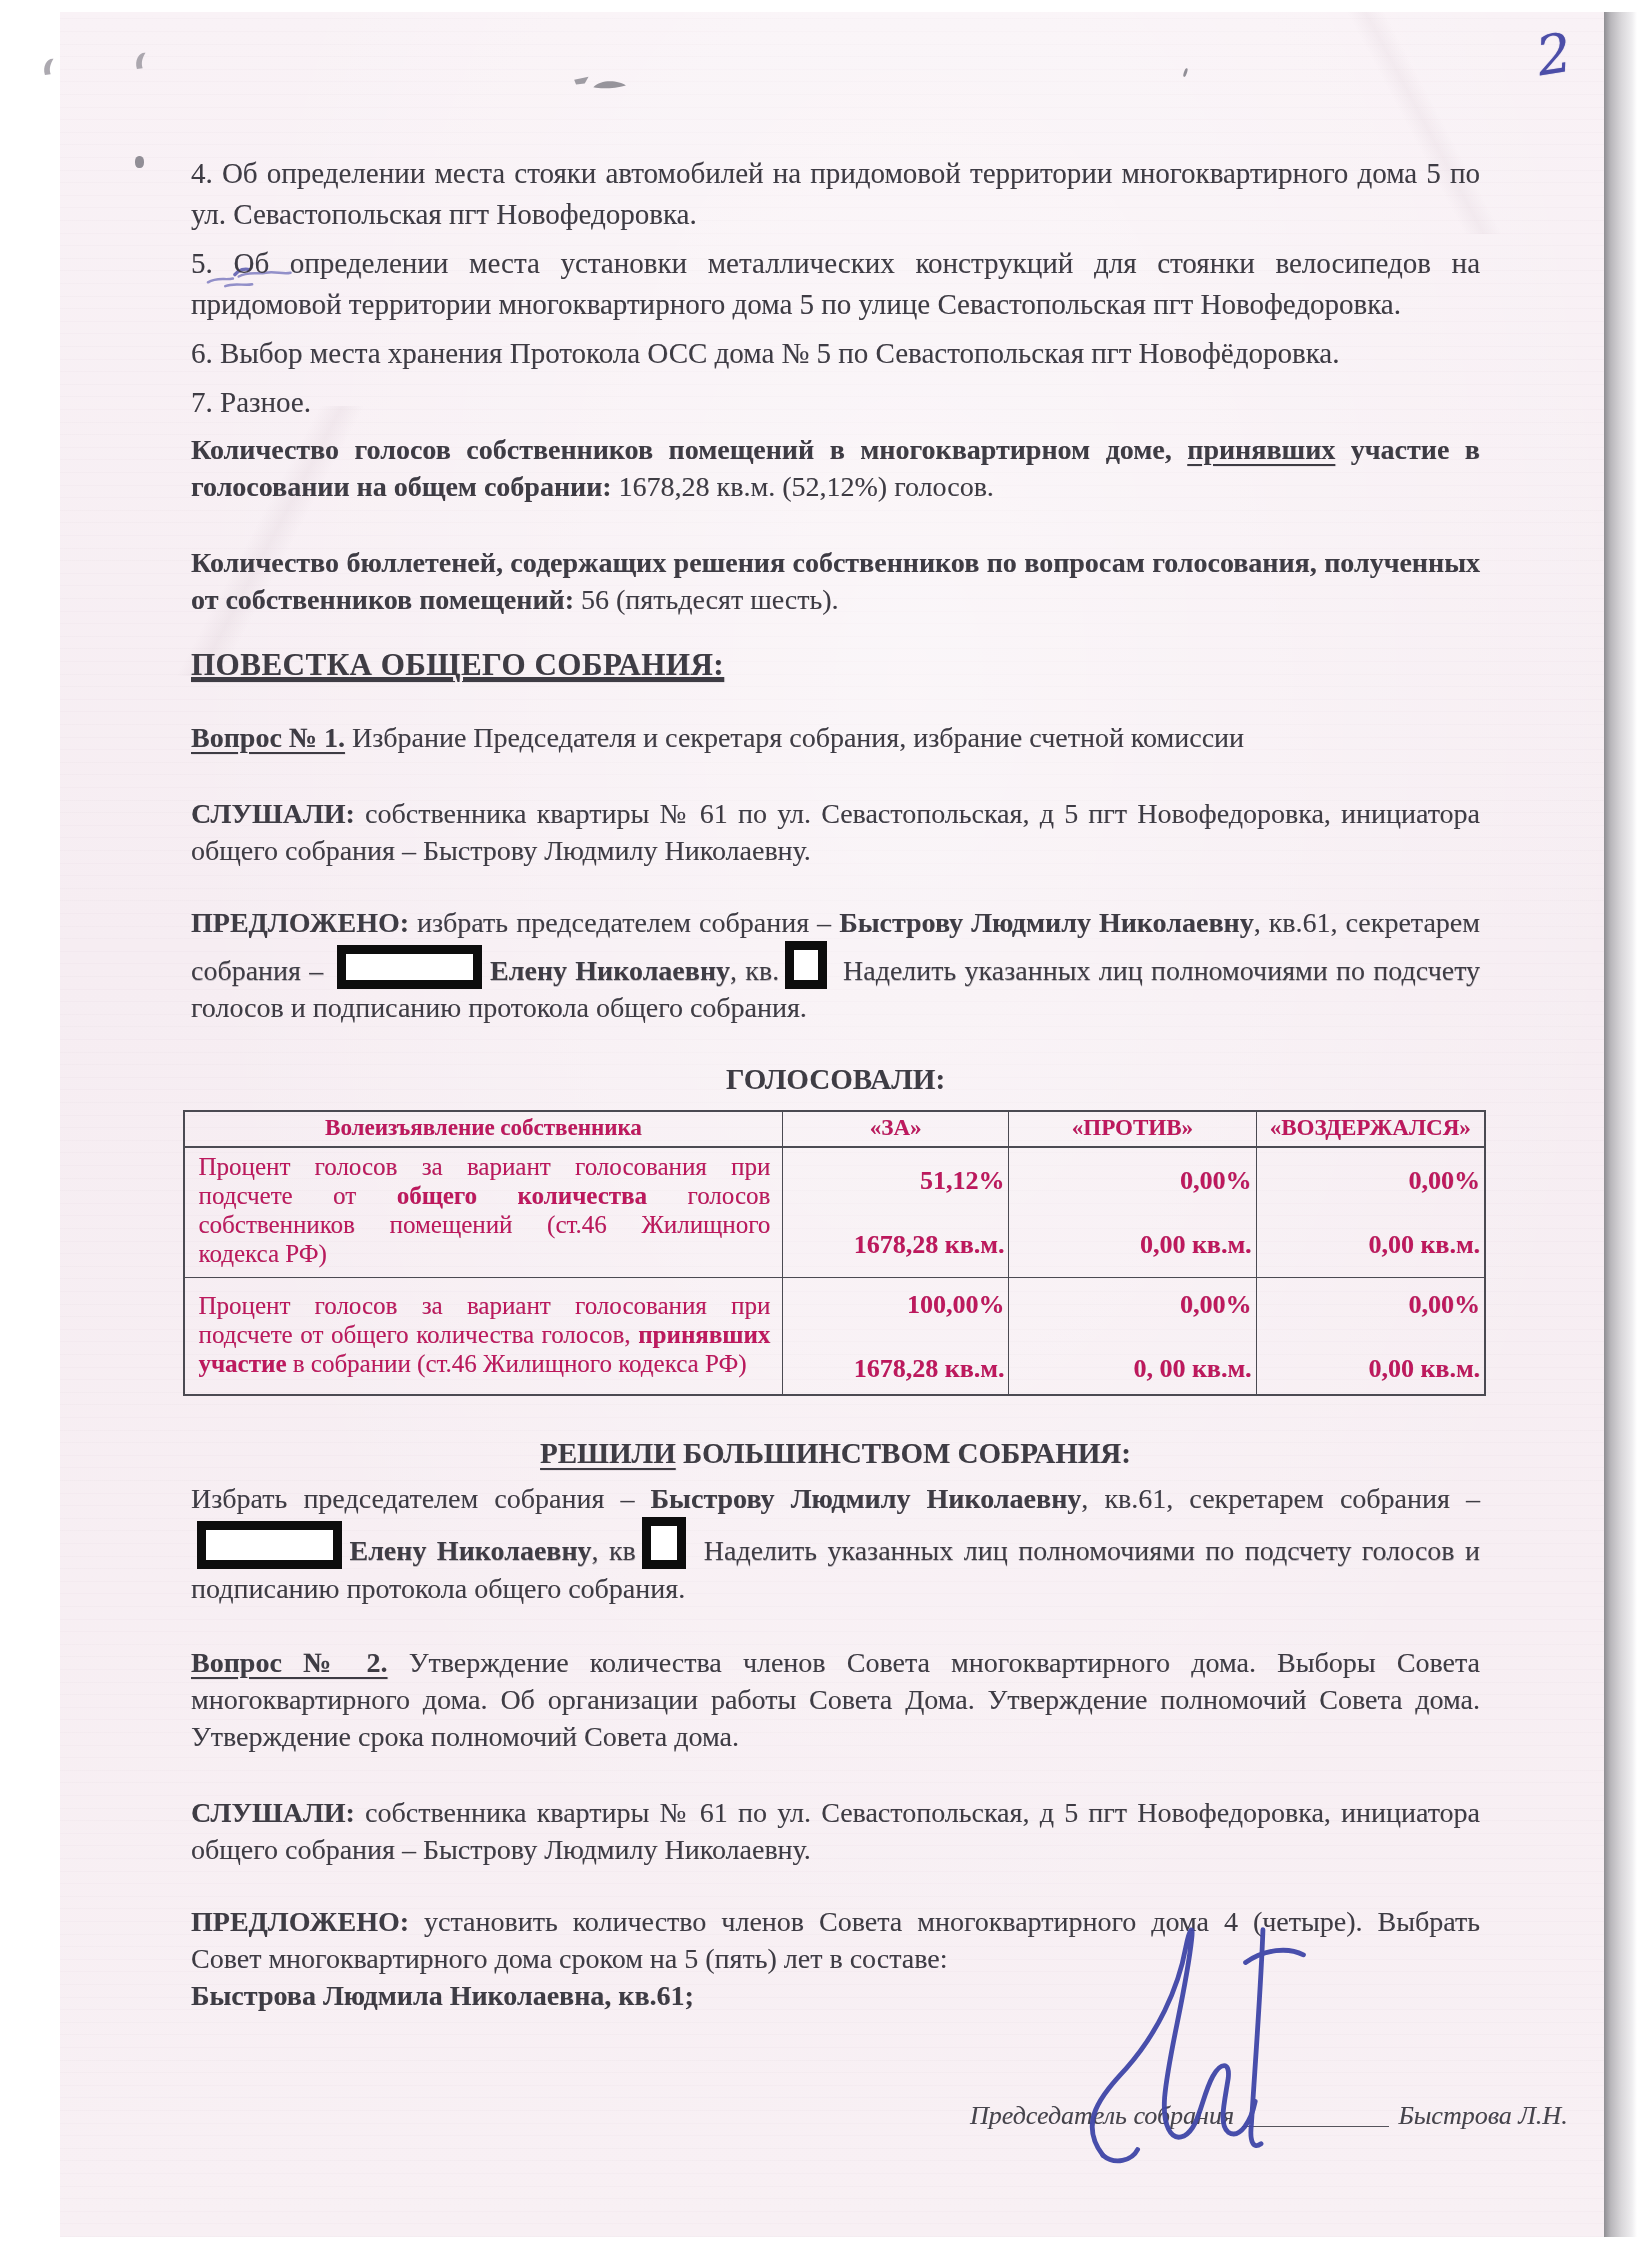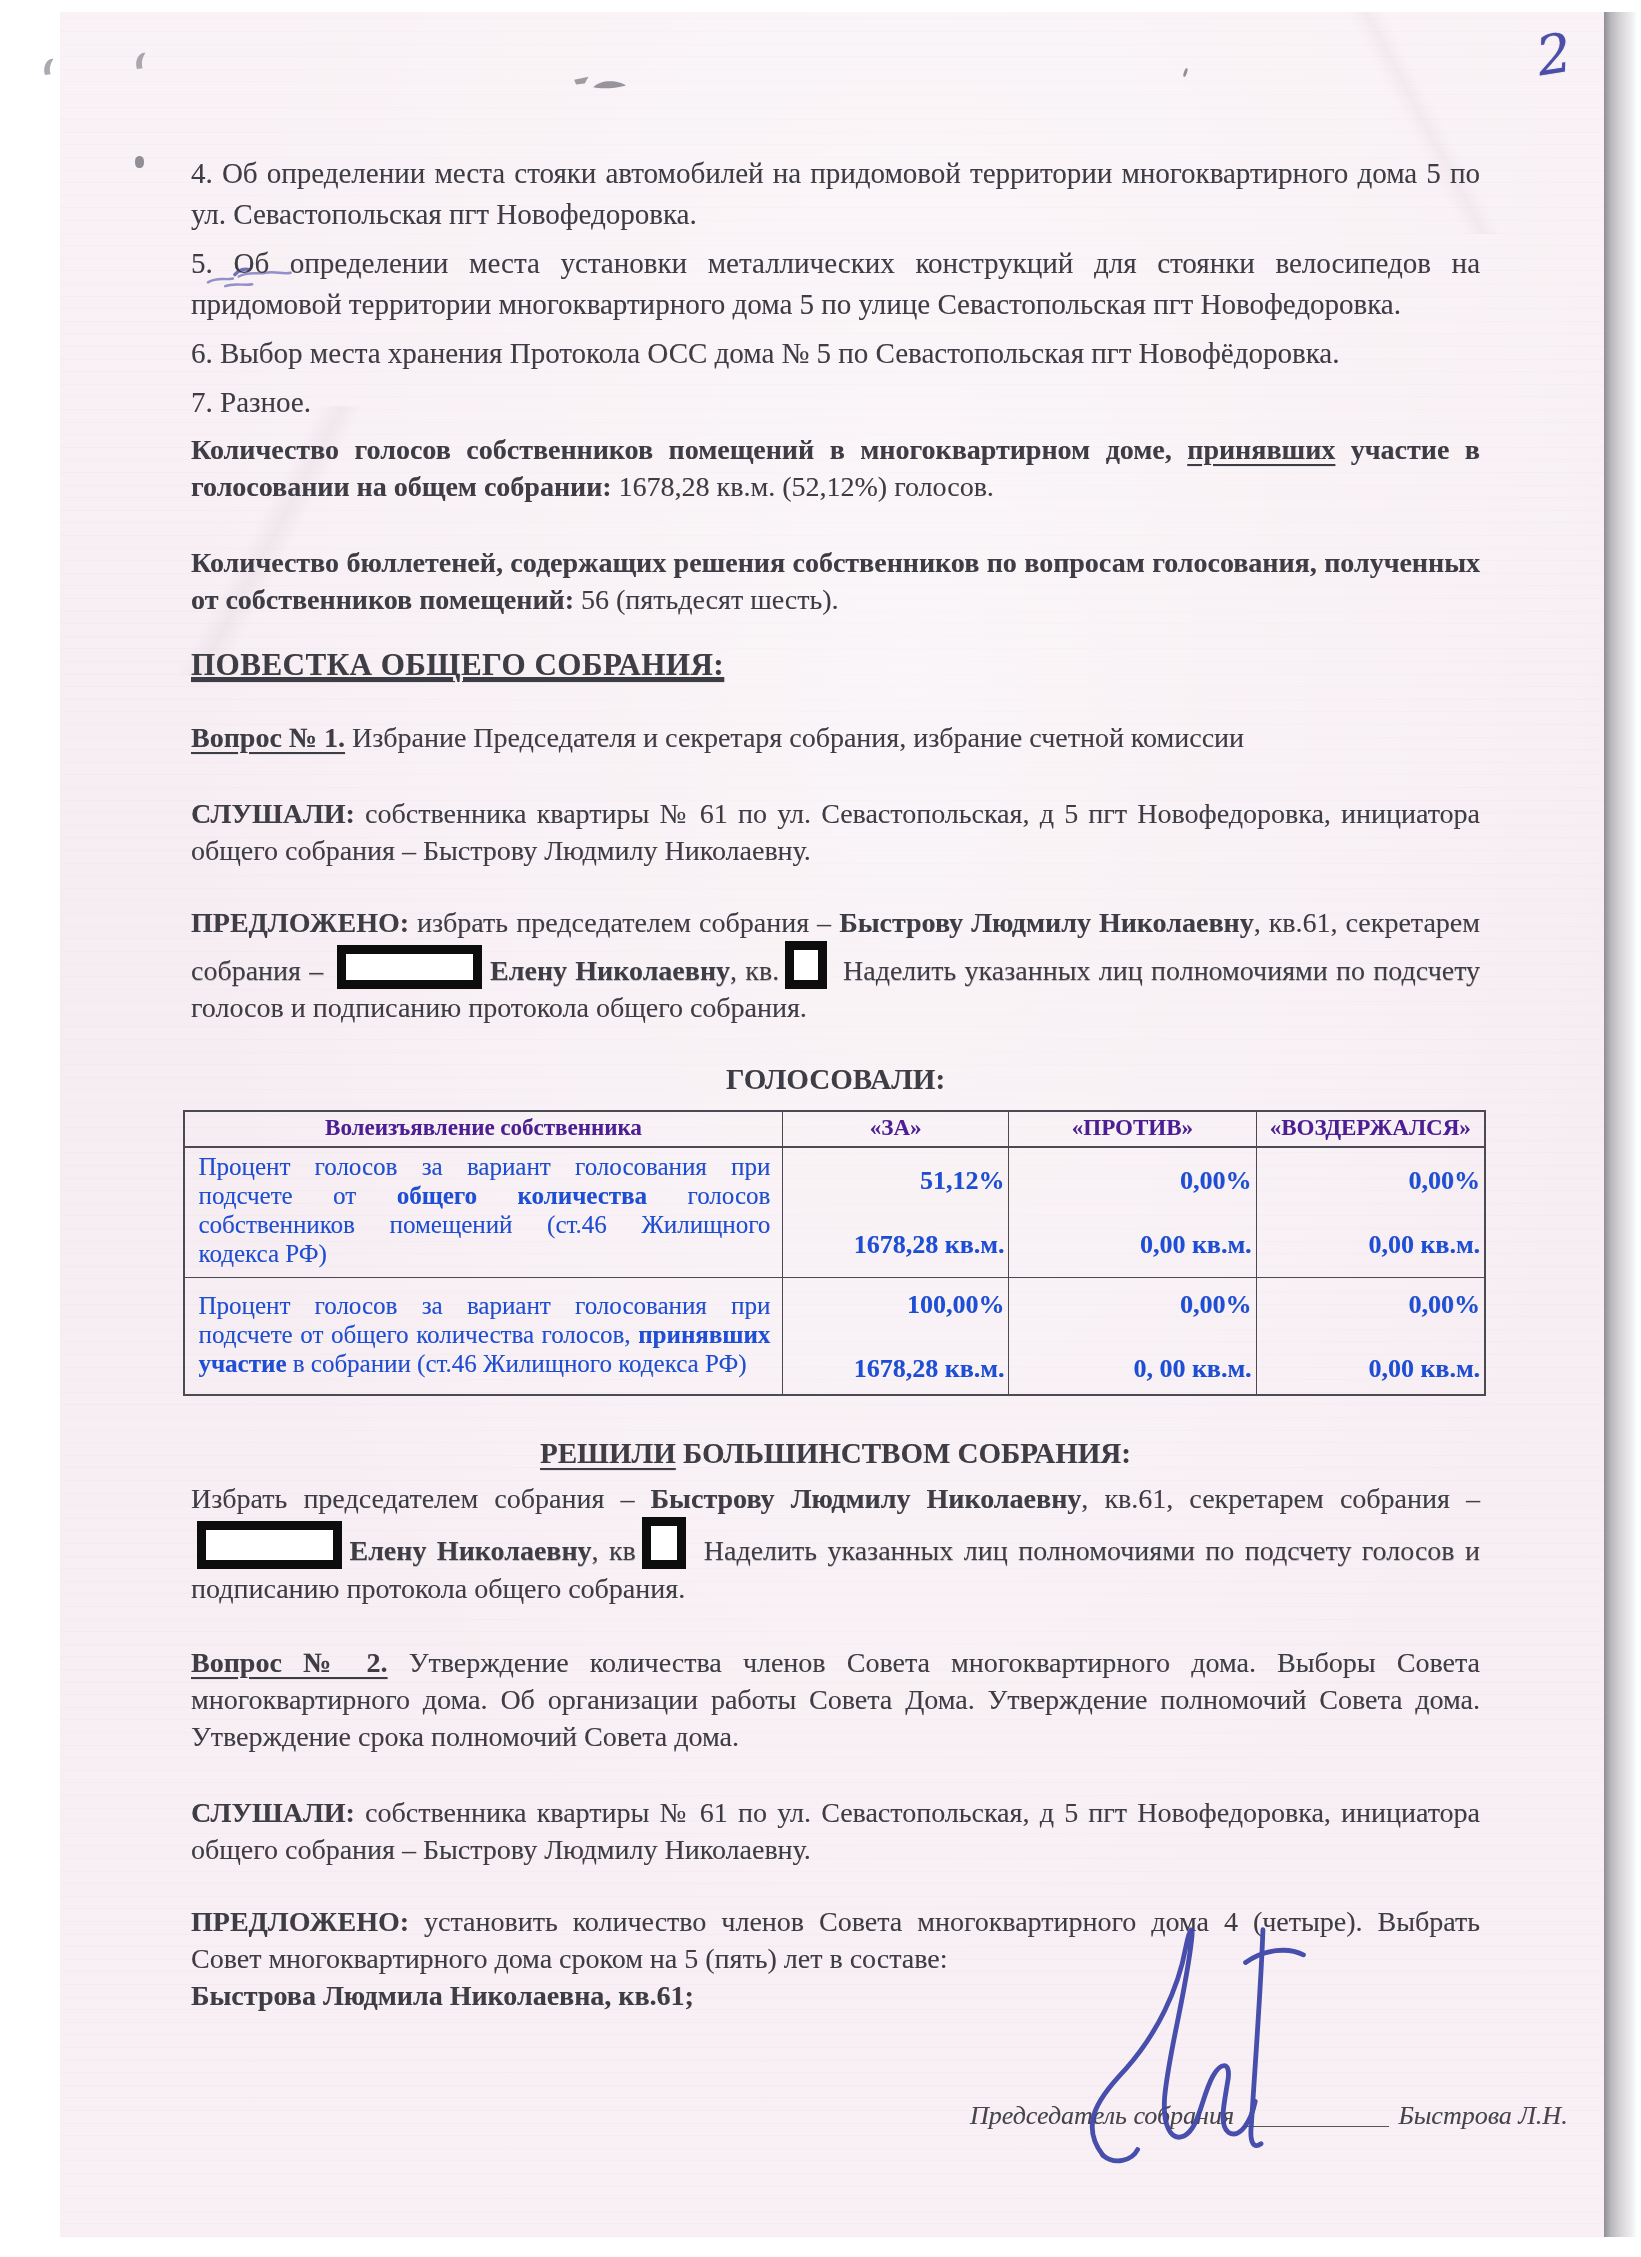--- a/index.html
+++ b/index.html
@@ -59,7 +59,7 @@
   table.votes th{
     border:1.9px solid #4b4a52;border-bottom-width:2.9px;
     font-size:23px;line-height:27px;font-weight:bold;text-align:center;
-    padding:1.9px 3.9px 4.8px;color:#4c1d95;
+    padding:1.9px 3.9px 4.8px;color:#be185d;
   }
   table.votes td{border:1.9px solid #4b4a52;vertical-align:middle;color:#1d4ed8;}
   td.lbl{

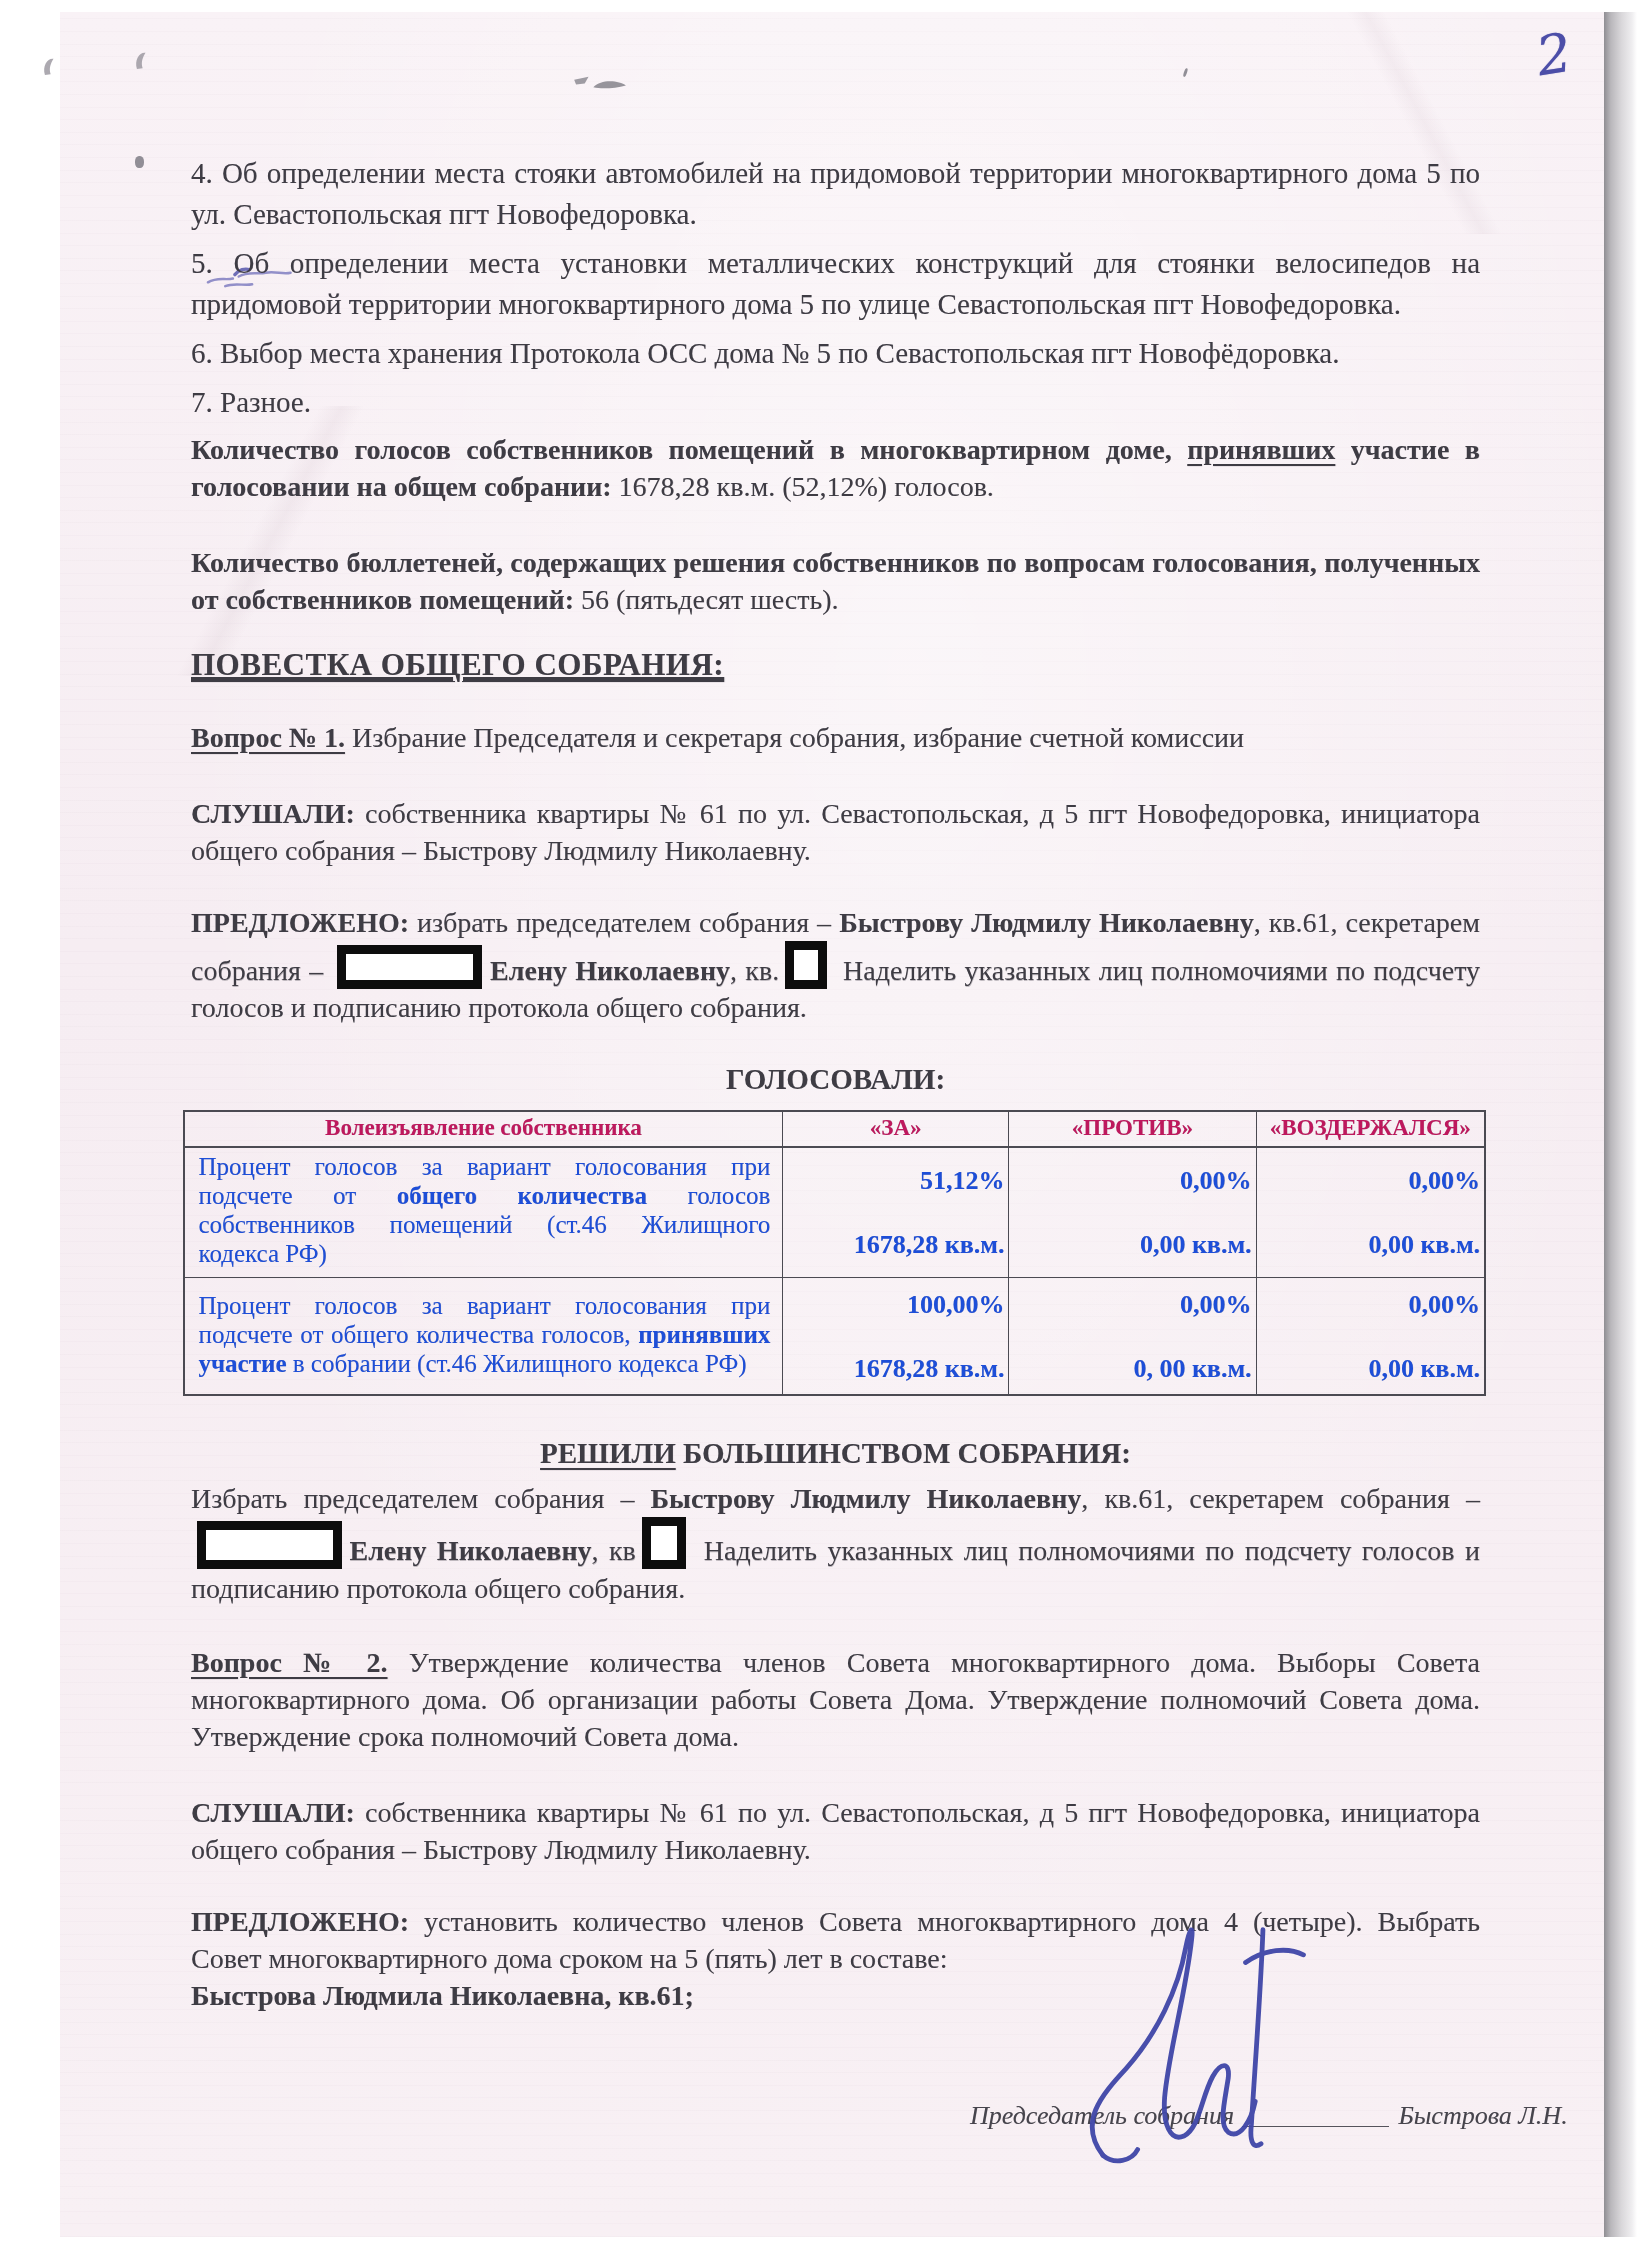--- a/index.html
+++ b/index.html
@@ -61,7 +61,7 @@
     font-size:23px;line-height:27px;font-weight:bold;text-align:center;
     padding:1.9px 3.9px 4.8px;color:#be185d;
   }
-  table.votes td{border:1.9px solid #4b4a52;vertical-align:middle;color:#1d4ed8;}
+  table.votes td{border:1.9px solid #4b4a52;vertical-align:middle;color:#be185d;}
   td.lbl{
     text-align:justify;font-size:25px;line-height:29px;
     padding:4.8px 11.6px 8.7px 13.5px;

